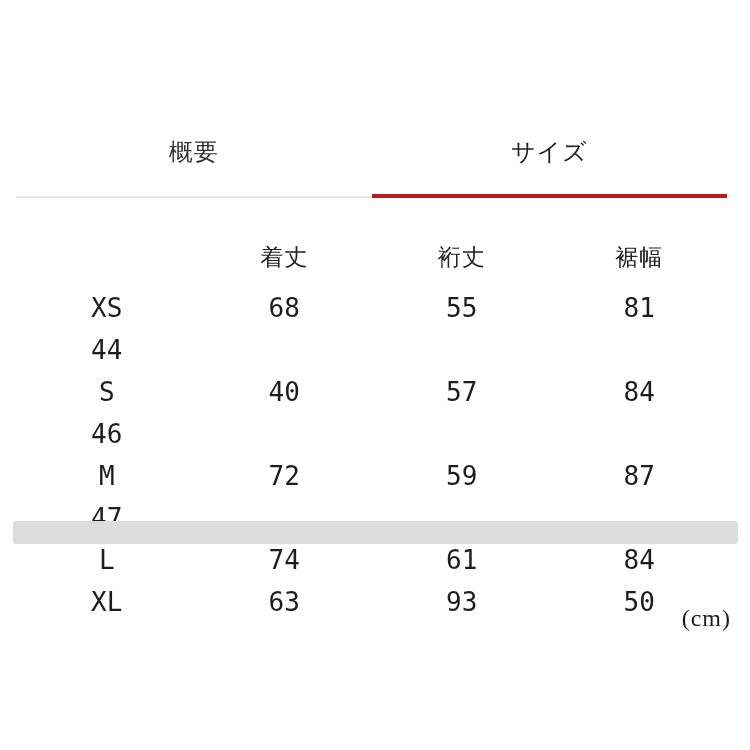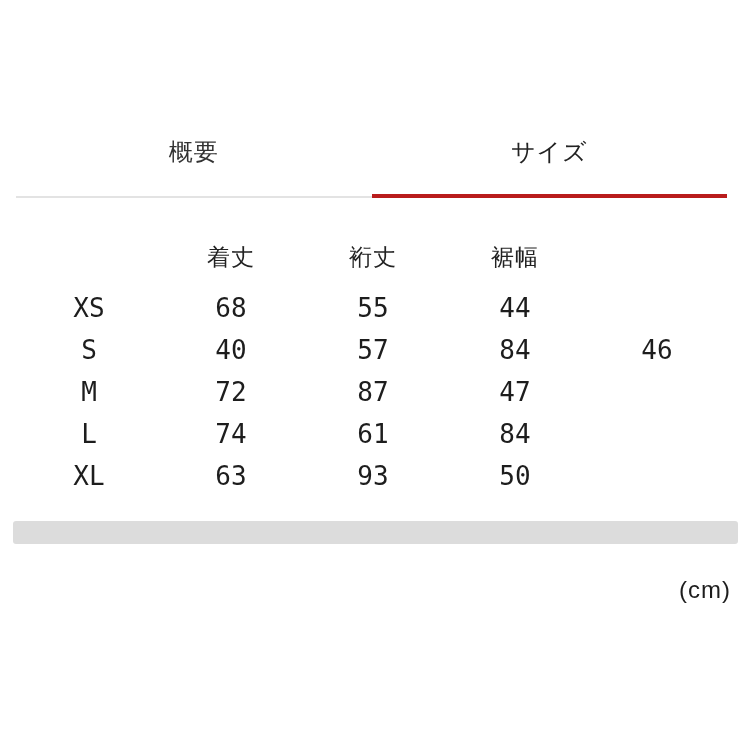--- a/index.html
+++ b/index.html
@@ -51,7 +51,7 @@
   }
   .tr {
     display: grid;
-    grid-template-columns: repeat(5, 1fr);
+    grid-template-columns: repeat(4, 1fr);
   }
   .tr.head .td {
     height: 46px;

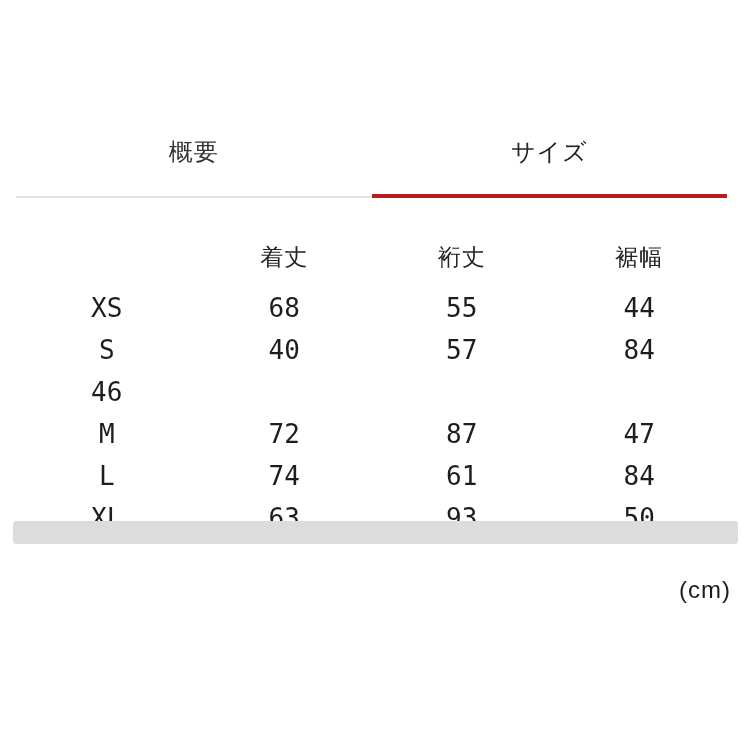--- a/index.html
+++ b/index.html
@@ -116,6 +116,7 @@
         <div class="td">XS</div>
         <div class="td">68</div>
         <div class="td">55</div>
+        <div class="td">81</div>
         <div class="td">44</div>
       </div>
       <div class="tr data">

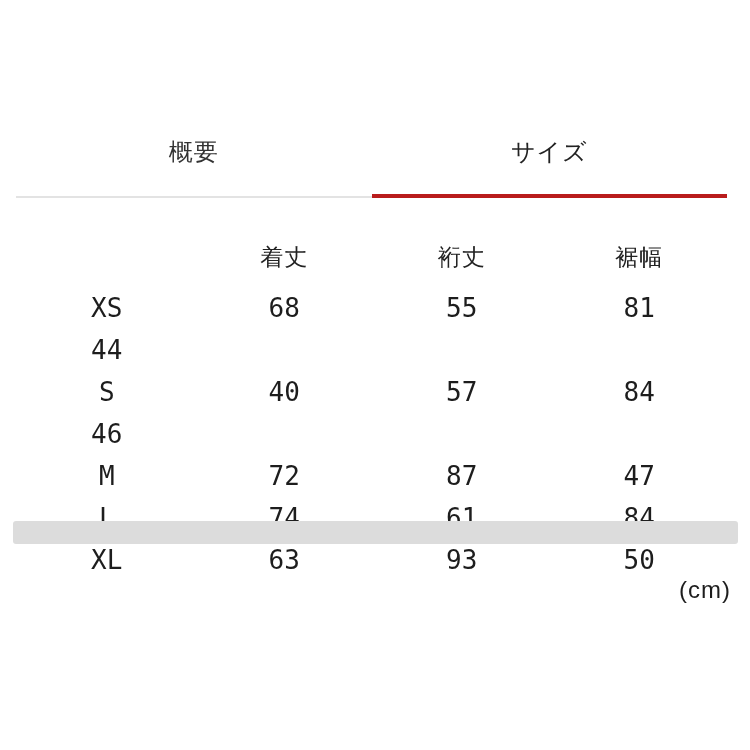--- a/index.html
+++ b/index.html
@@ -129,6 +129,7 @@
       <div class="tr data">
         <div class="td">M</div>
         <div class="td">72</div>
+        <div class="td">59</div>
         <div class="td">87</div>
         <div class="td">47</div>
       </div>

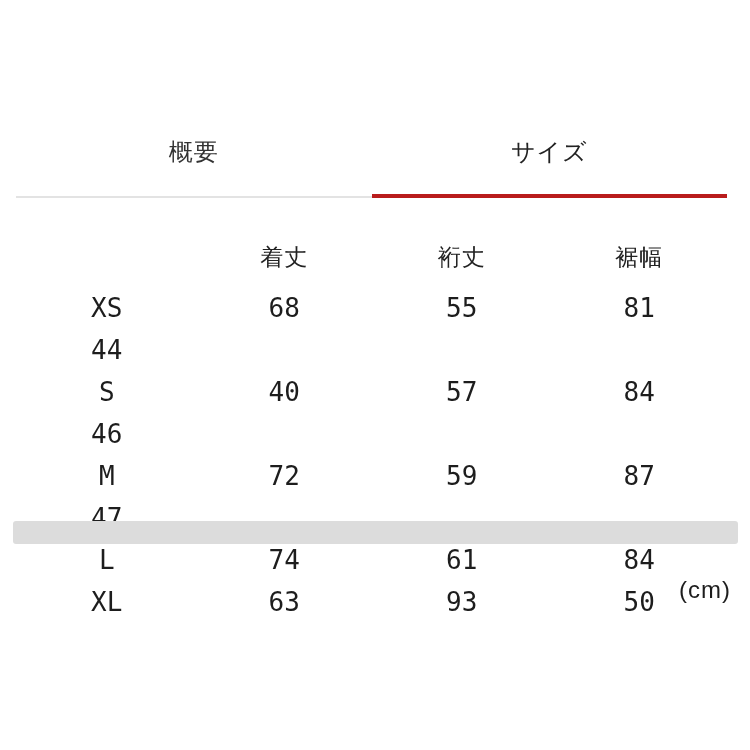--- a/index.html
+++ b/index.html
@@ -85,12 +85,12 @@
   .unit {
     position: absolute;
     right: 19px;
-    top: 576px;
+    top: 604px;
     font-size: 24px;
     line-height: 28px;
     color: #1d1d1d;
     letter-spacing: 1px;
-    font-family: Liberation Sans, sans-serif;
+    font-family: Liberation Serif, serif;
   }
 </style>
 </head>

